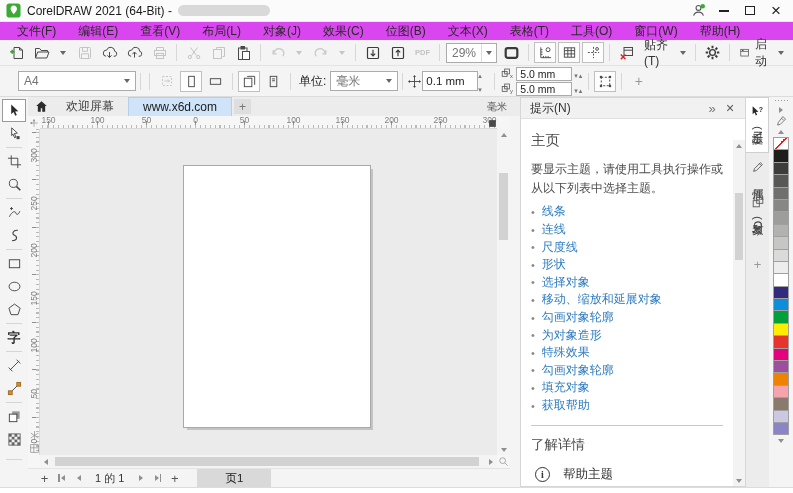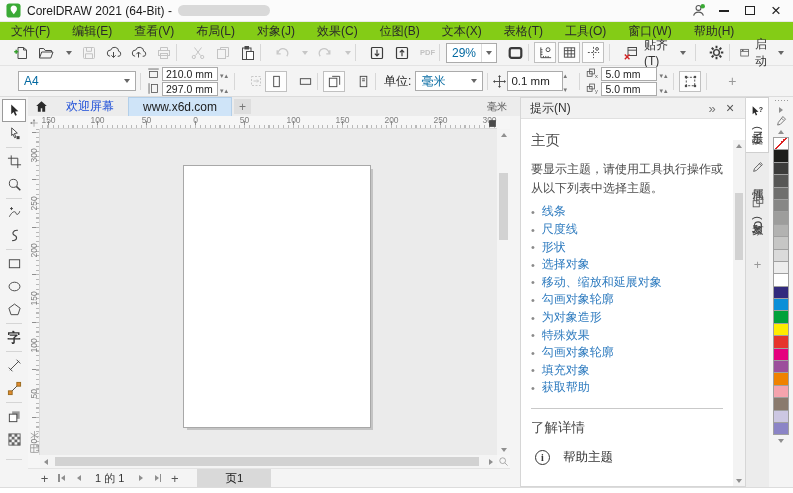--- a/index.html
+++ b/index.html
@@ -19,7 +19,7 @@
   .x-glyph::before{content:"×";font-size:17px;line-height:16px;color:#222;}
 
   
-  .menubar{height:18px;display:flex;align-items:center;background:#84cc16;}
+  .menubar{height:18px;display:flex;align-items:center;padding-left:6px;background:#d946ef;}
   .menu-item{padding:0 11px;font-size:12px;color:#2a2a2a;line-height:18px;}
 
   

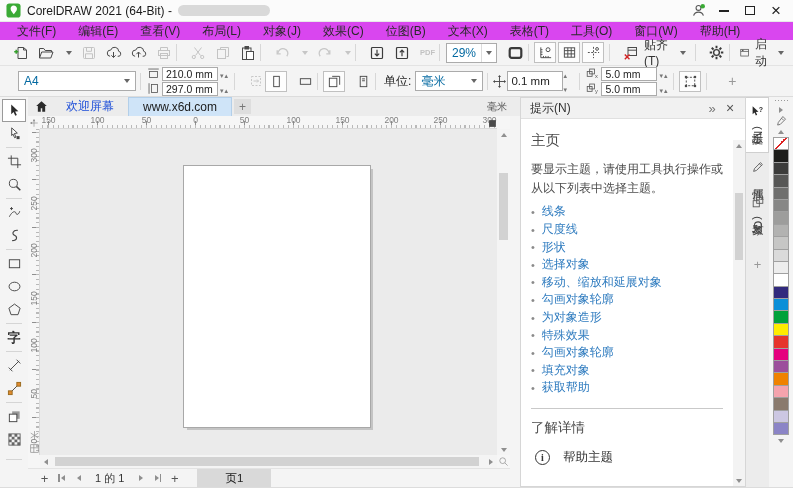--- a/index.html
+++ b/index.html
@@ -24,7 +24,7 @@
 
   
   .toolbar{height:26px;display:flex;align-items:center;padding:0 4px;background:#f4f4f4;border-bottom:1px solid #e3e3e3;}
-  .tbtn{width:25px;height:22px;display:flex;align-items:center;justify-content:flex-end;flex:0 0 auto;}
+  .tbtn{width:25px;height:22px;display:flex;align-items:center;justify-content:center;flex:0 0 auto;}
   .tbtn.narrow{width:18px;}
   .sep{width:1px;height:17px;background:#d7d7d7;margin:0 4px;flex:0 0 auto;}
   .cdown{width:0;height:0;border-left:3.5px solid transparent;border-right:3.5px solid transparent;border-top:4px solid #666;display:inline-block;}

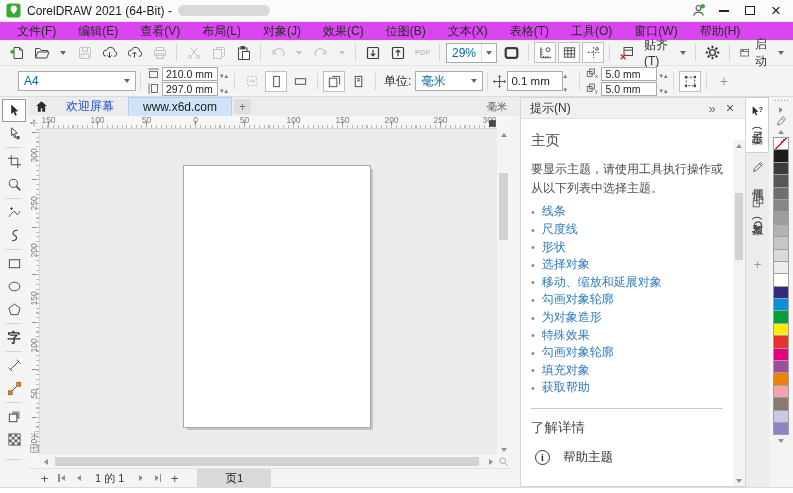--- a/index.html
+++ b/index.html
@@ -32,7 +32,7 @@
   .gu::before{content:"▴";font-size:7px;color:#777;line-height:6px;}
   .gd::before{content:"▾";font-size:7px;color:#777;line-height:6px;}
   .combo{display:flex;align-items:center;height:20px;background:#fff;border:1px solid #ababab;}
-  .combo-val{flex:1;padding:0 5px;font-size:12px;color:#0369a1;white-space:nowrap;overflow:hidden;}
+  .combo-val{flex:1;padding:0 5px;font-size:12px;color:#737373;white-space:nowrap;overflow:hidden;}
   .combo-arrow{width:15px;height:100%;display:flex;align-items:center;justify-content:center;border-left:1px solid #dcdcdc;}
   .zoom-combo{width:58px;margin:0 2px;}
   .dd{display:flex;align-items:center;gap:5px;padding:0 5px;height:22px;}

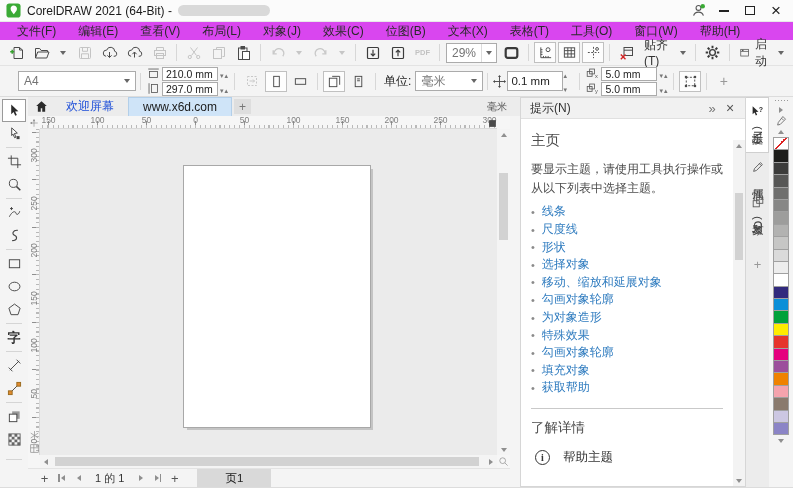--- a/index.html
+++ b/index.html
@@ -364,30 +364,6 @@
       <span class="cdown" style="margin-right:5px"></span>
     </div>
     <span class="sep"></span>
-    <div class="dims">
-      <div class="dim-row">
-        <svg width="13" height="13" viewBox="0 0 16 16" fill="none" stroke="#555">
-            <path d="M1.5 2.5h13"></path>
-            <rect x="3" y="5.5" width="10" height="7.5"></rect>
-          </svg>
-        <span class="numbox">210.0 mm</span>
-        <span class="pair">
-            <span class="gd"></span>
-            <span class="gu"></span>
-          </span>
-      </div>
-      <div class="dim-row">
-        <svg width="13" height="13" viewBox="0 0 16 16" fill="none" stroke="#555">
-            <path d="M2.5 1.5v13"></path>
-            <rect x="5.5" y="3" width="7.5" height="10"></rect>
-          </svg>
-        <span class="numbox">297.0 mm</span>
-        <span class="pair">
-            <span class="gd"></span>
-            <span class="gu"></span>
-          </span>
-      </div>
-    </div>
     <span class="sep"></span>
     <button class="tbtn">
         <svg width="16" height="16" viewBox="0 0 16 16" fill="none" stroke="#c8c8c8">

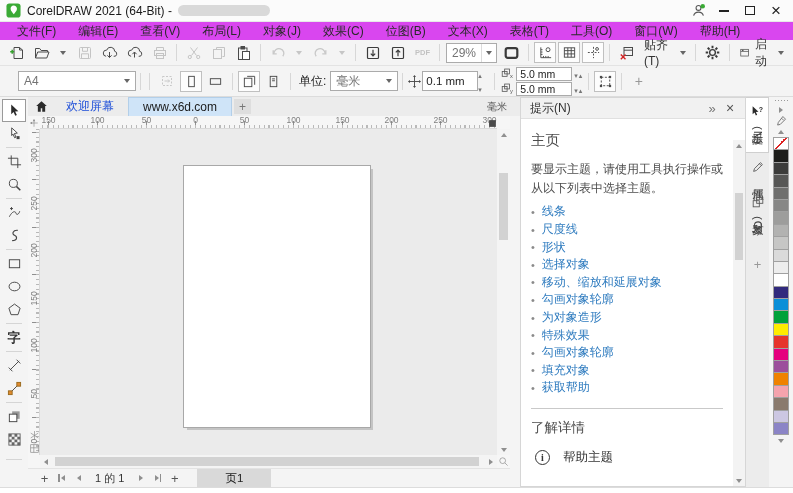--- a/index.html
+++ b/index.html
@@ -52,7 +52,7 @@
   
   .tabrow{height:19px;display:flex;align-items:flex-end;background:#ececec;padding-left:30px;position:relative;}
   .home-tab{width:22px;height:19px;display:flex;align-items:center;justify-content:center;}
-  .doc-tab{height:19px;display:flex;align-items:center;padding:0 14px;font-size:12px;color:#1d4ed8;background:transparent;}
+  .doc-tab{height:19px;display:flex;align-items:center;padding:0 14px;font-size:12px;color:#404040;background:transparent;}
   .doc-tab.active{background:#cfe4f8;border:1px solid #b3cfe9;border-bottom:0;color:#1a1a1a;}
   .newtab{width:17px;height:15px;background:#dedede;display:flex;align-items:center;justify-content:center;margin-left:2px;margin-bottom:2px;}
   .plus-glyph::before{content:"+";color:#777;font-size:12px;line-height:10px;}

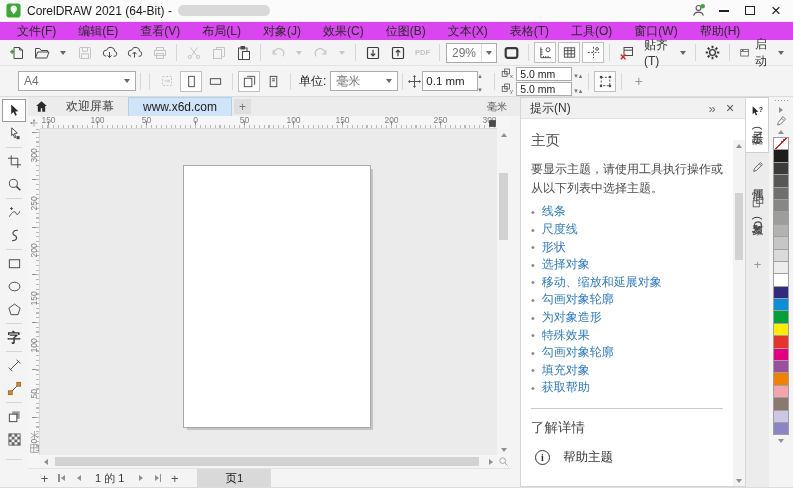--- a/index.html
+++ b/index.html
@@ -678,6 +678,9 @@
             <a class="topic-link" href="#">线条</a>
           </li>
           <li class="topic">
+            <a class="topic-link" href="#">连线</a>
+          </li>
+          <li class="topic">
             <a class="topic-link" href="#">尺度线</a>
           </li>
           <li class="topic">

